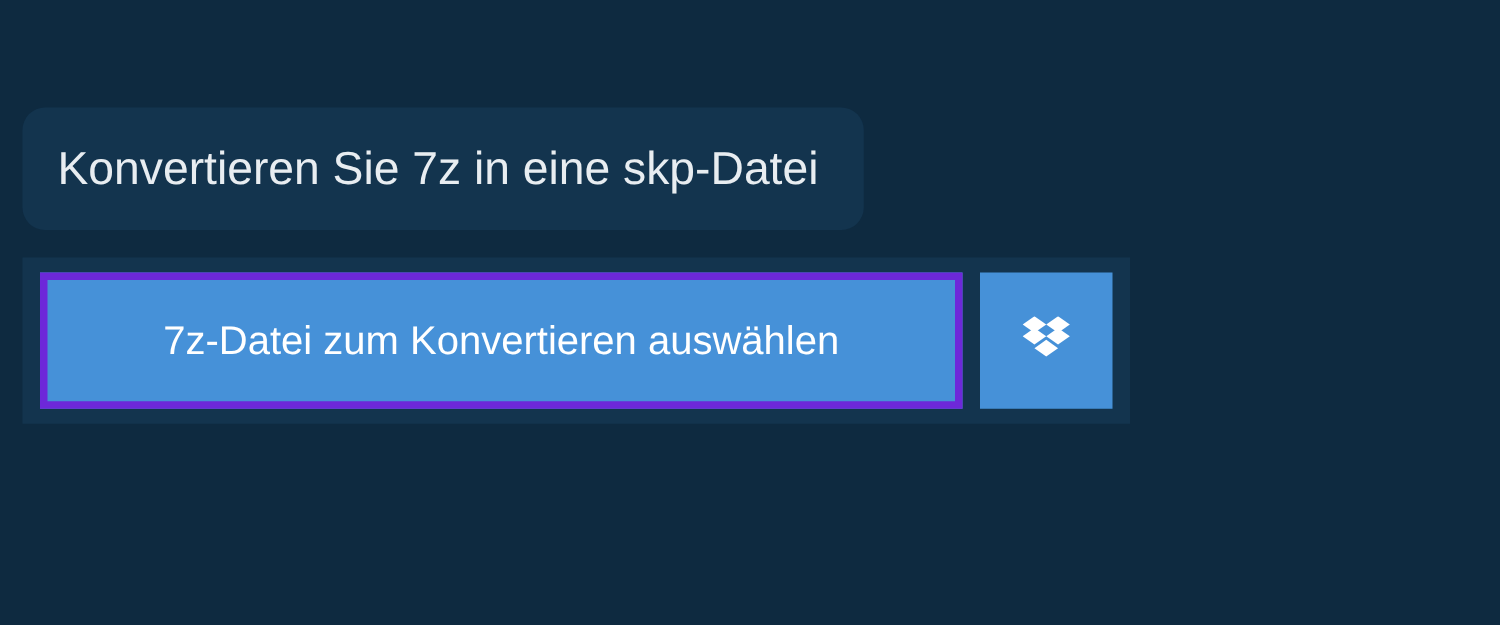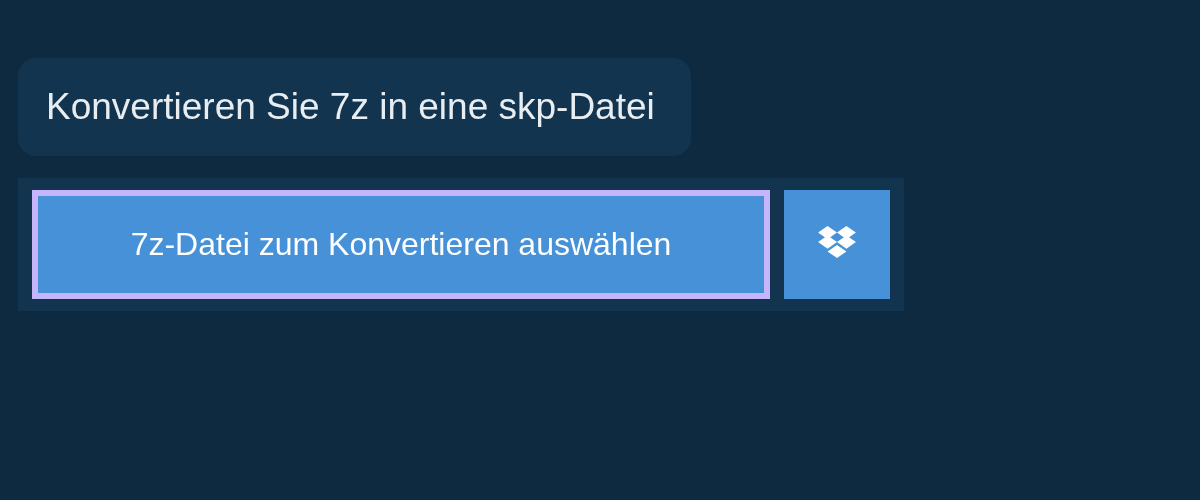--- a/index.html
+++ b/index.html
@@ -19,7 +19,7 @@
       display: inline-block;
       padding: 28px 36px 28px 28px;
       margin-left: 18px;
-      margin-top: 58px;
+      margin-top: 86px;
       border-radius: 18px;
     }
     .title-text {

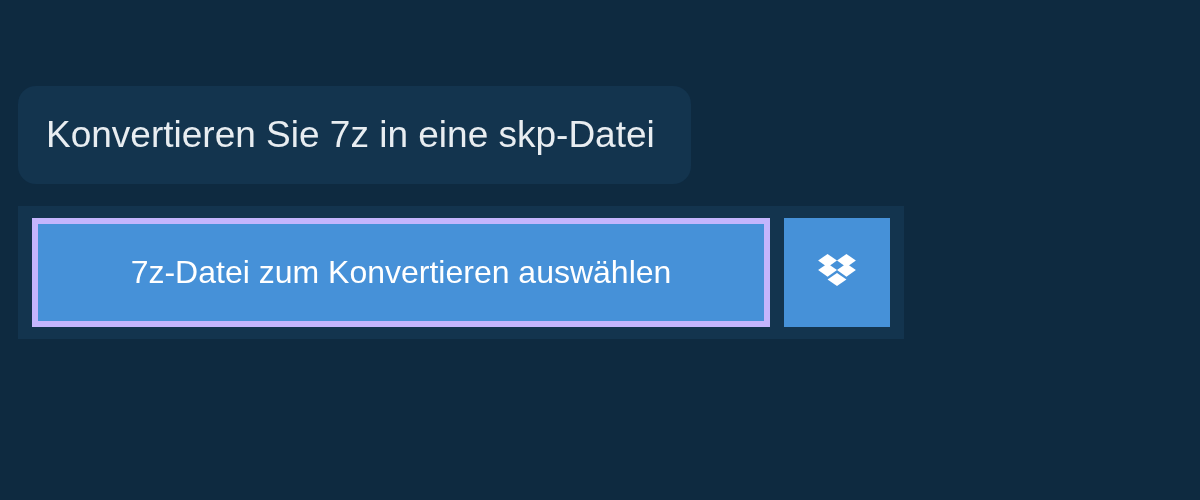--- a/index.html
+++ b/index.html
@@ -38,7 +38,7 @@
     }
     .select-file-button {
       background: #4691d8;
-      border: 6px solid #c4b5fd;
+      border: 6px solid #6d28d9;
       color: #ffffff;
       font-size: 32px;
       font-weight: 400;

